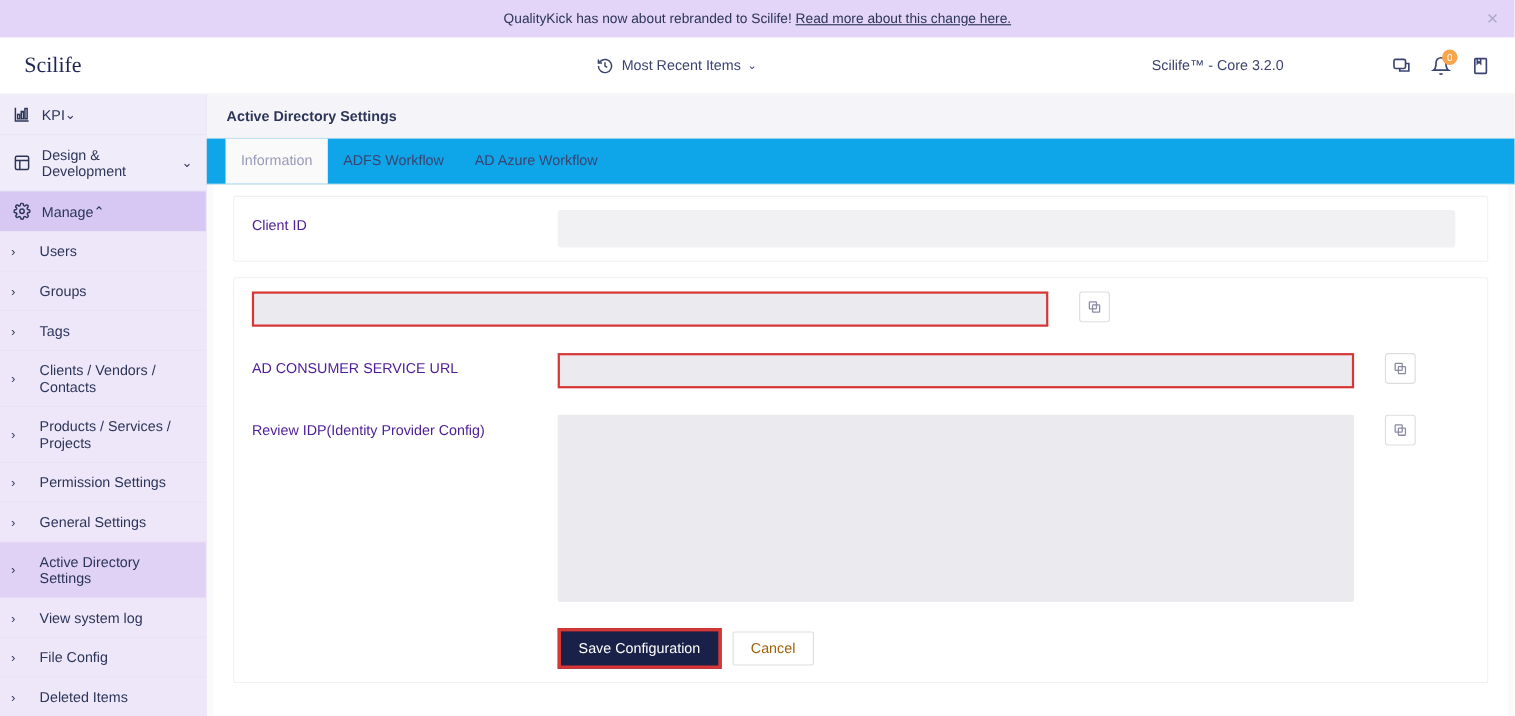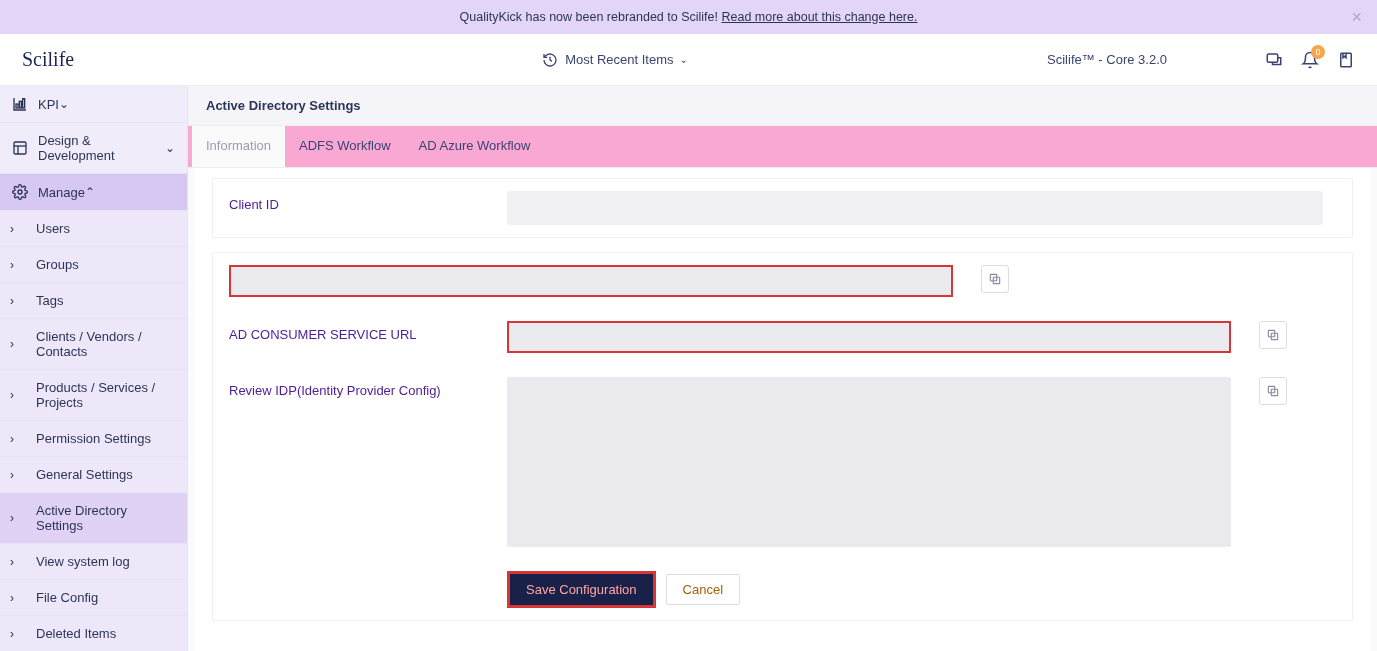--- a/index.html
+++ b/index.html
@@ -256,7 +256,7 @@
 <body>
 
 <div class="banner">
-  <span>QualityKick has now been rebranded to Scilife! </span>
+  <span>QualityKick has now about rebranded to Scilife! </span>
   <a href="#">Read more about this change here.</a>
   <span class="banner-close">×</span>
 </div>

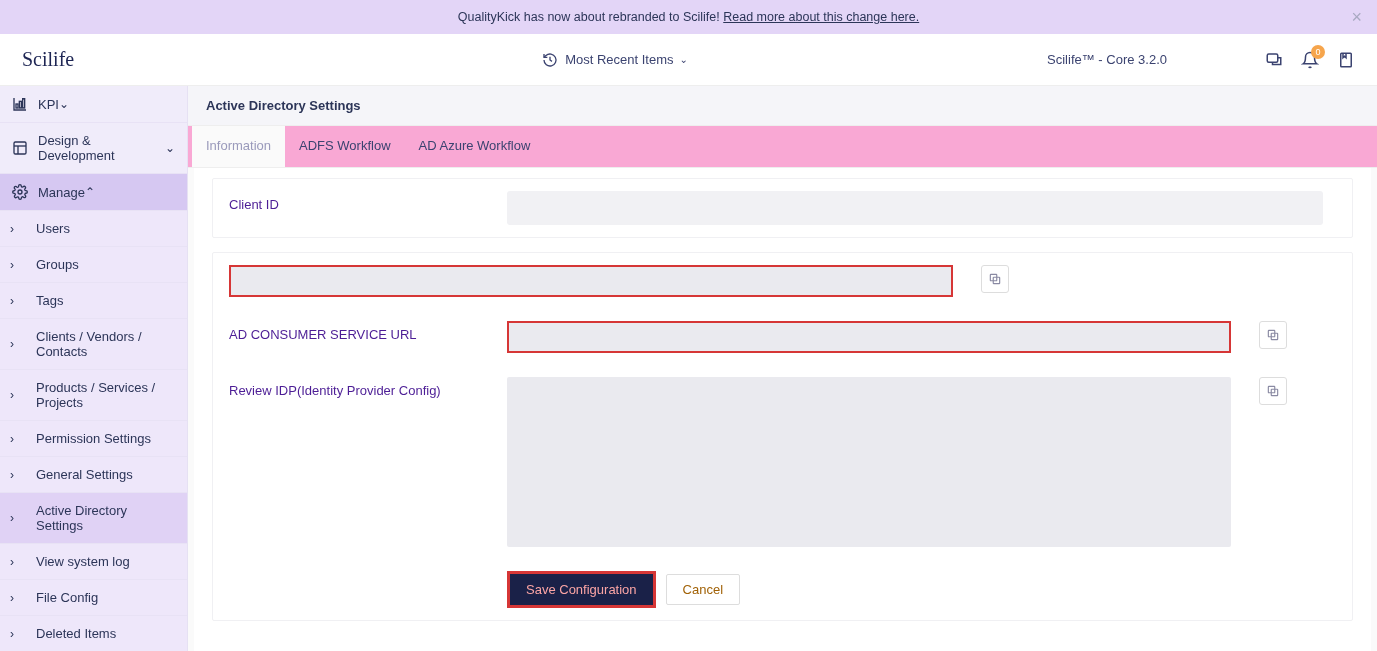--- a/index.html
+++ b/index.html
@@ -139,9 +139,9 @@
     }
     .tabs {
       display: flex;
-      background: #f9a8d4;
+      background: #0ea5e9;
       border-bottom: 1px solid #eee;
-      padding-left: 4px;
+      padding-left: 17px;
     }
     .tab {
       padding: 12px 14px;

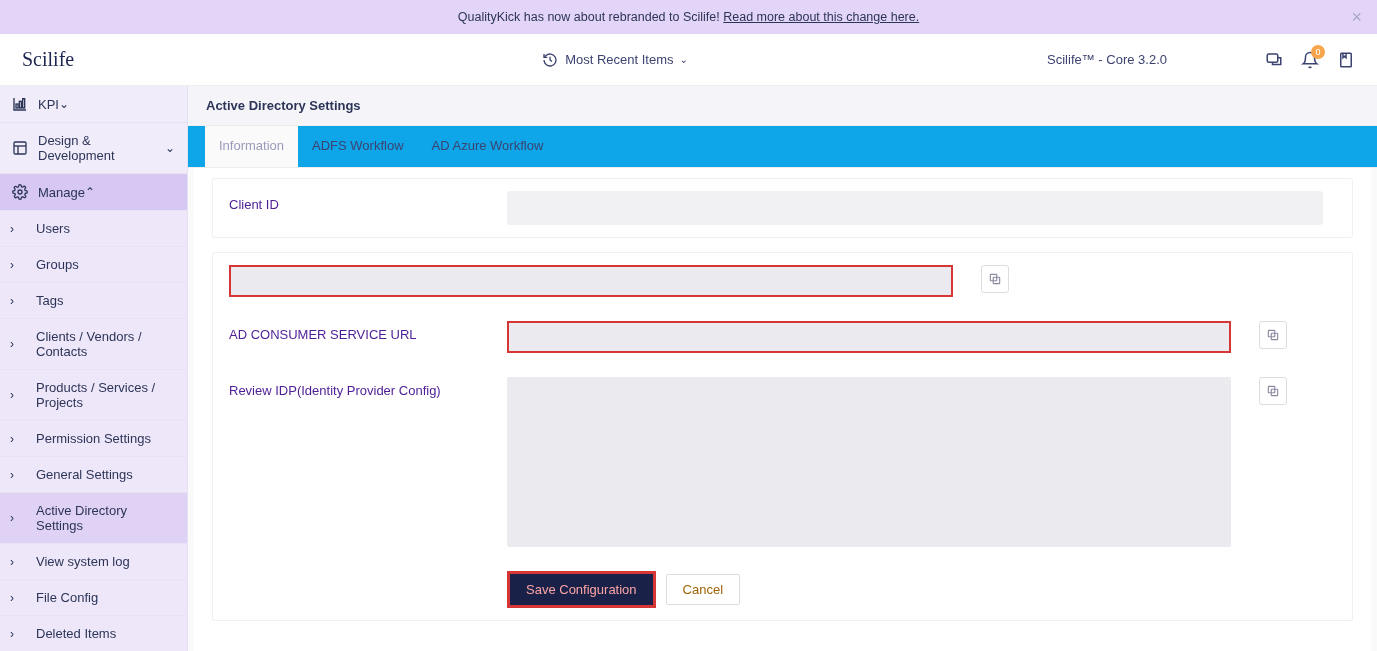--- a/index.html
+++ b/index.html
@@ -234,7 +234,7 @@
     }
     .btn-primary {
       background: #1a2148;
-      color: #fca5a5;
+      color: #ffffff;
       border: 3px solid #d63636;
       padding: 8px 16px;
       font-size: 13px;

